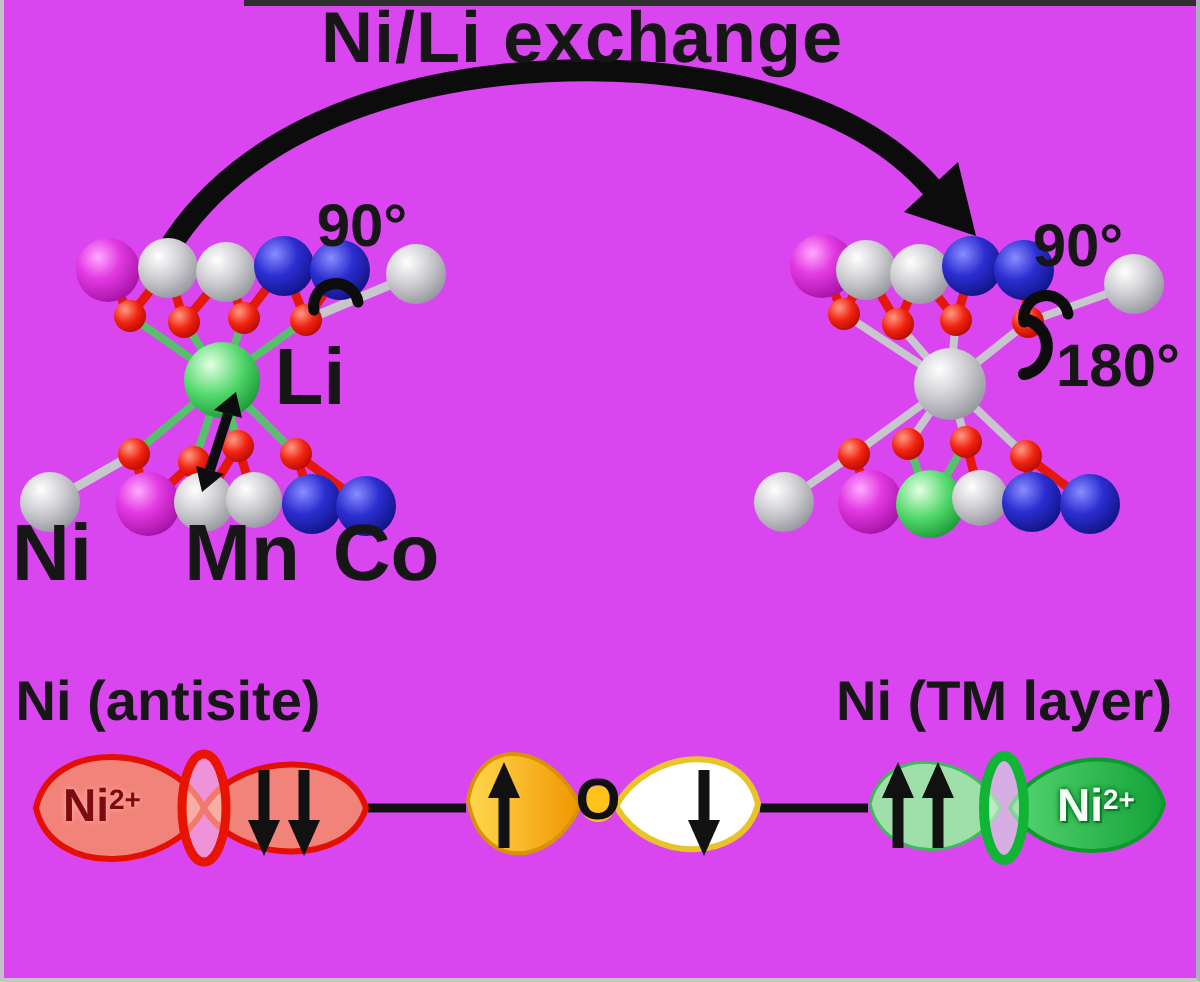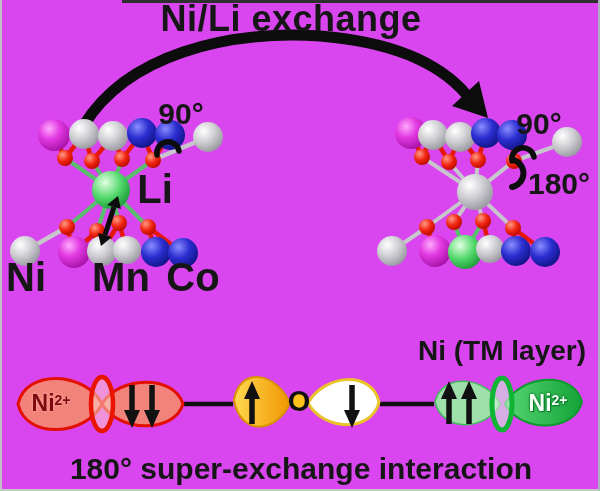--- a/index.html
+++ b/index.html
@@ -200,6 +200,7 @@
   <div class="lbl angle" style="left:537px;top:124px;">90°</div>
   <div class="lbl angle" style="left:557px;top:184px;">180°</div>
 
+  <div class="lbl orbtitle" style="left:82px;top:351px;">Ni (antisite)</div>
   <div class="lbl orbtitle" style="left:500px;top:351px;">Ni (TM layer)</div>
 
   <div class="lbl ion ion-red" style="left:49px;top:403px;"><span>Ni</span><sup>2+</sup></div>

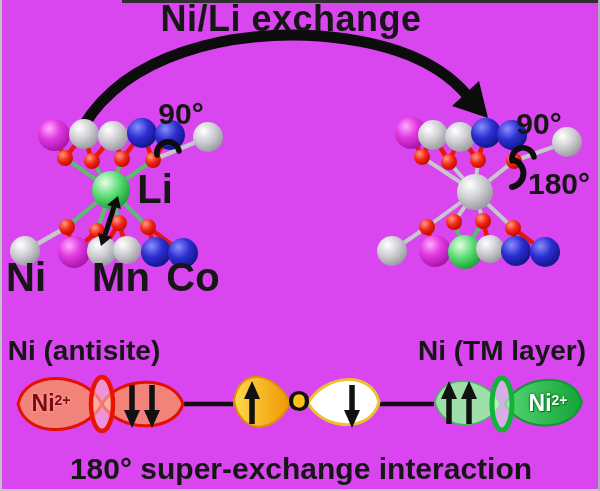--- a/index.html
+++ b/index.html
@@ -207,7 +207,6 @@
   <div class="lbl olbl" style="left:297px;top:401px;">O</div>
   <div class="lbl ion ion-green" style="left:546px;top:403px;"><span>Ni</span><sup>2+</sup></div>
 
-  <div class="lbl caption" style="left:299px;top:469px;">180° super-exchange interaction</div>
 </div>
 
 </body></html>

